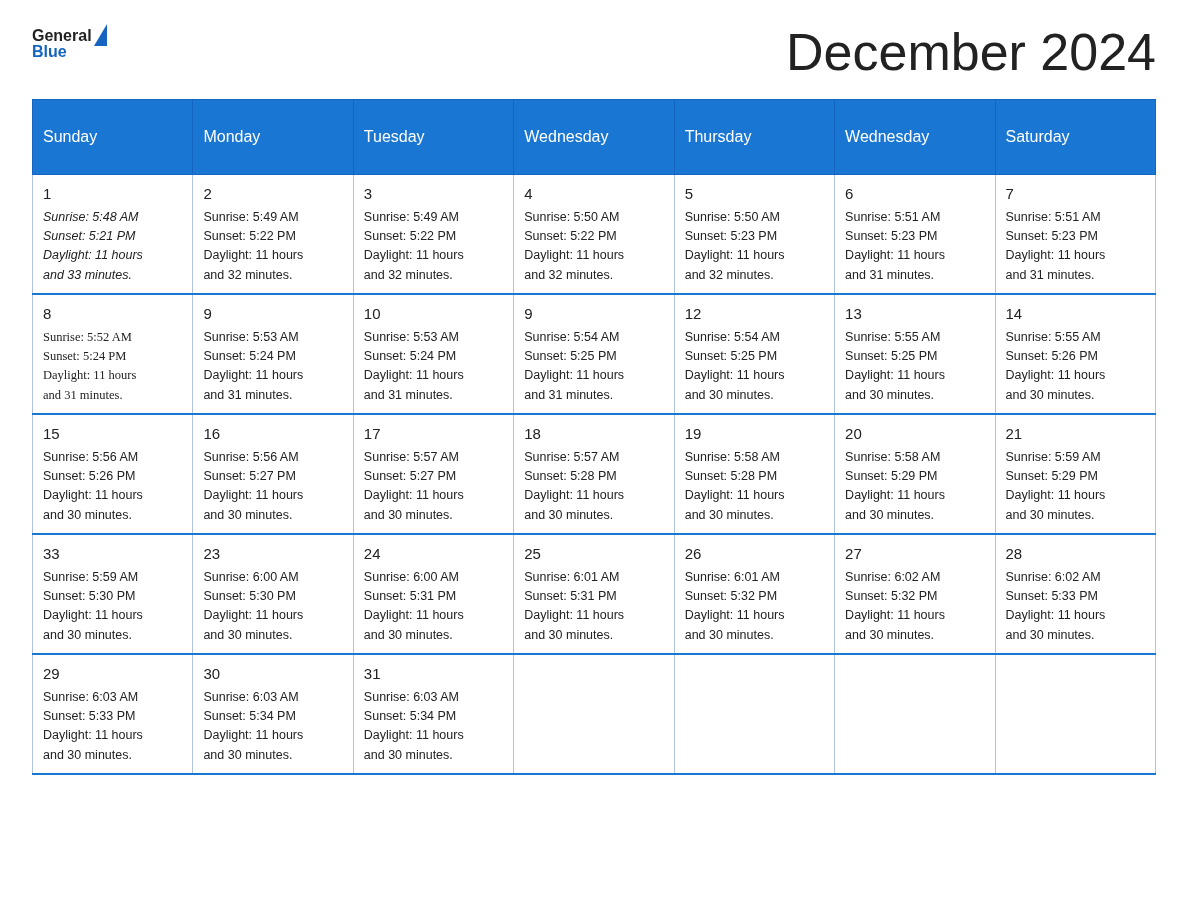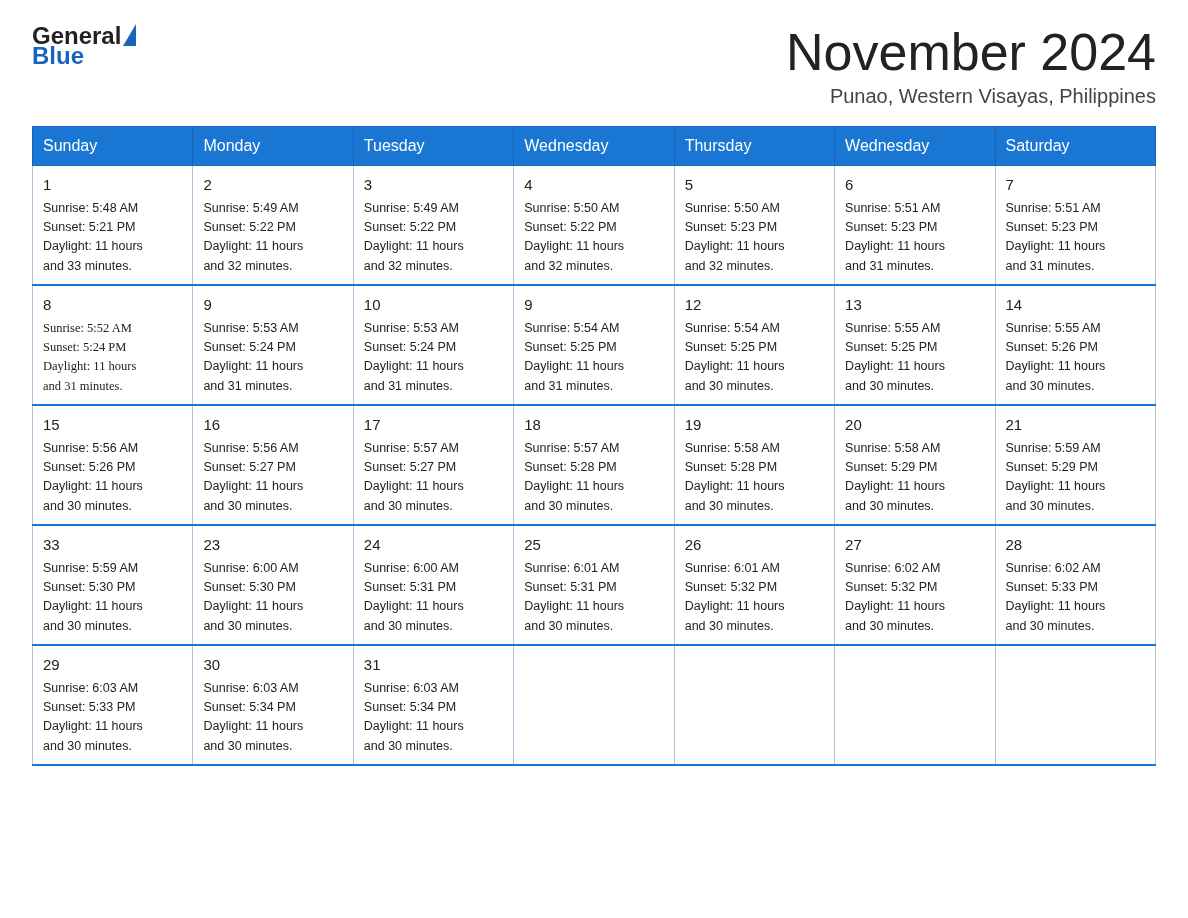--- a/index.html
+++ b/index.html
@@ -20,7 +20,7 @@
     .logo {
       display: flex;
       align-items: flex-end;
-      font-size: 24px;
+      font-size: 16px;
       font-weight: bold;
       line-height: 1;
     }

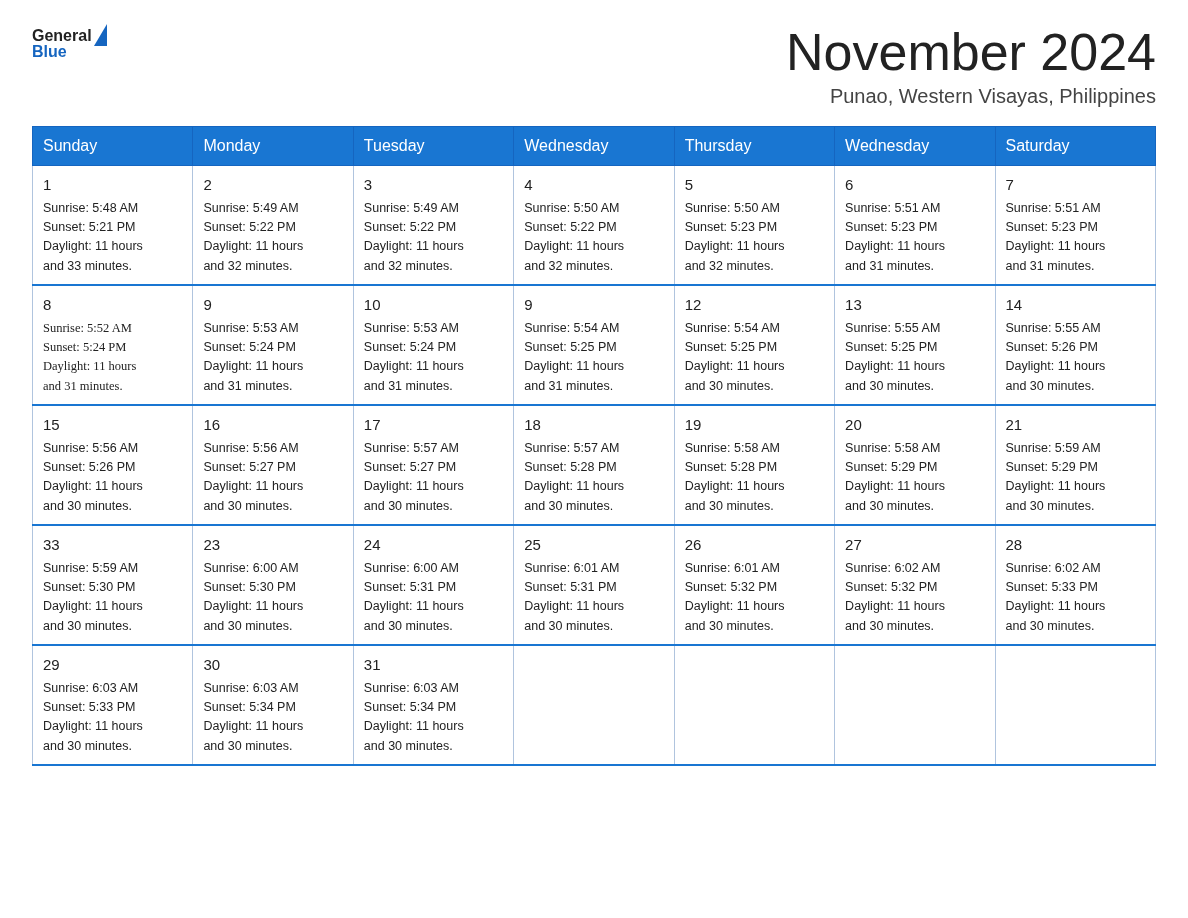--- a/index.html
+++ b/index.html
@@ -110,7 +110,7 @@
     </div>
   </div>
   <div class="title-block">
-    <div class="month-title">November 2024</div>
+    <div class="month-title">December 2024</div>
     <div class="location">Punao, Western Visayas, Philippines</div>
   </div>
 </div>

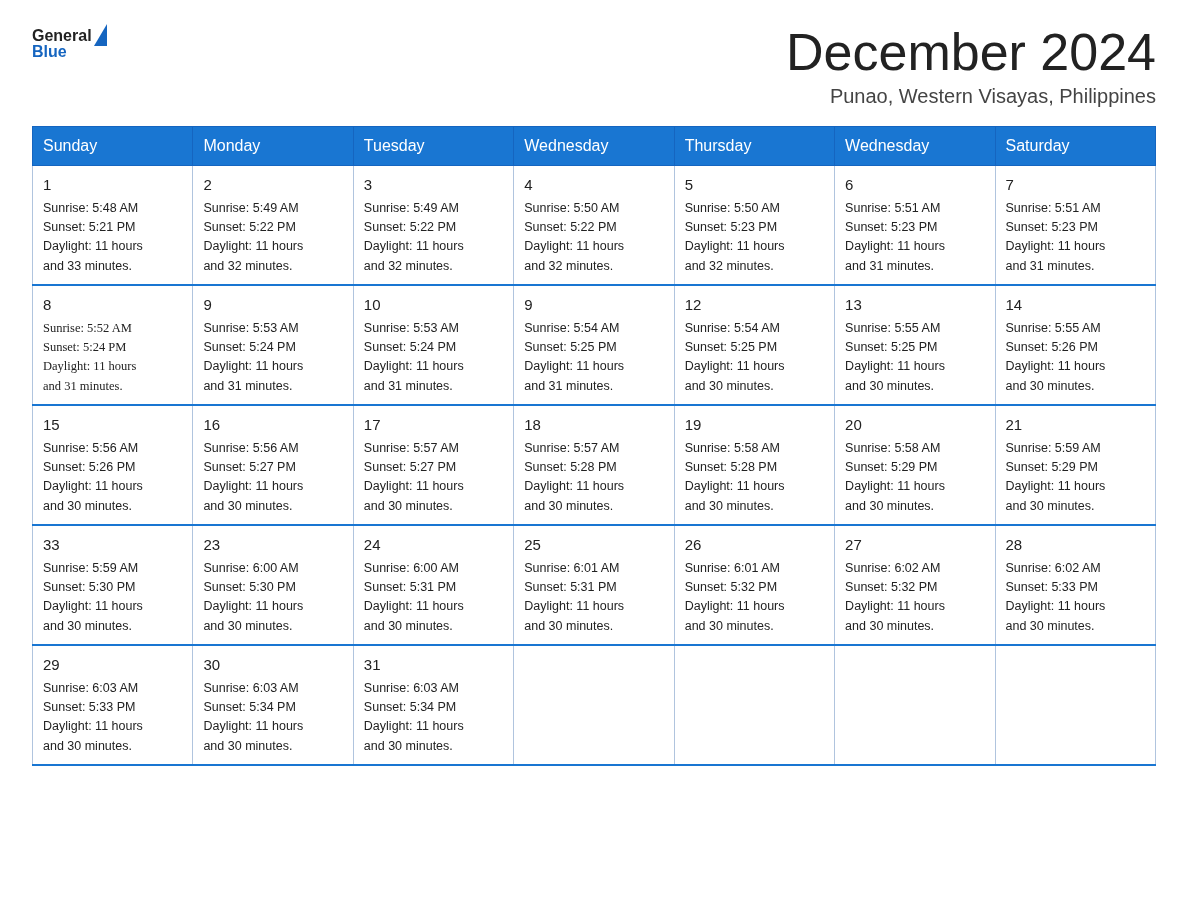--- a/index.html
+++ b/index.html
@@ -111,7 +111,6 @@
   </div>
   <div class="title-block">
     <div class="month-title">December 2024</div>
-    <div class="location">Punao, Western Visayas, Philippines</div>
   </div>
 </div>
 

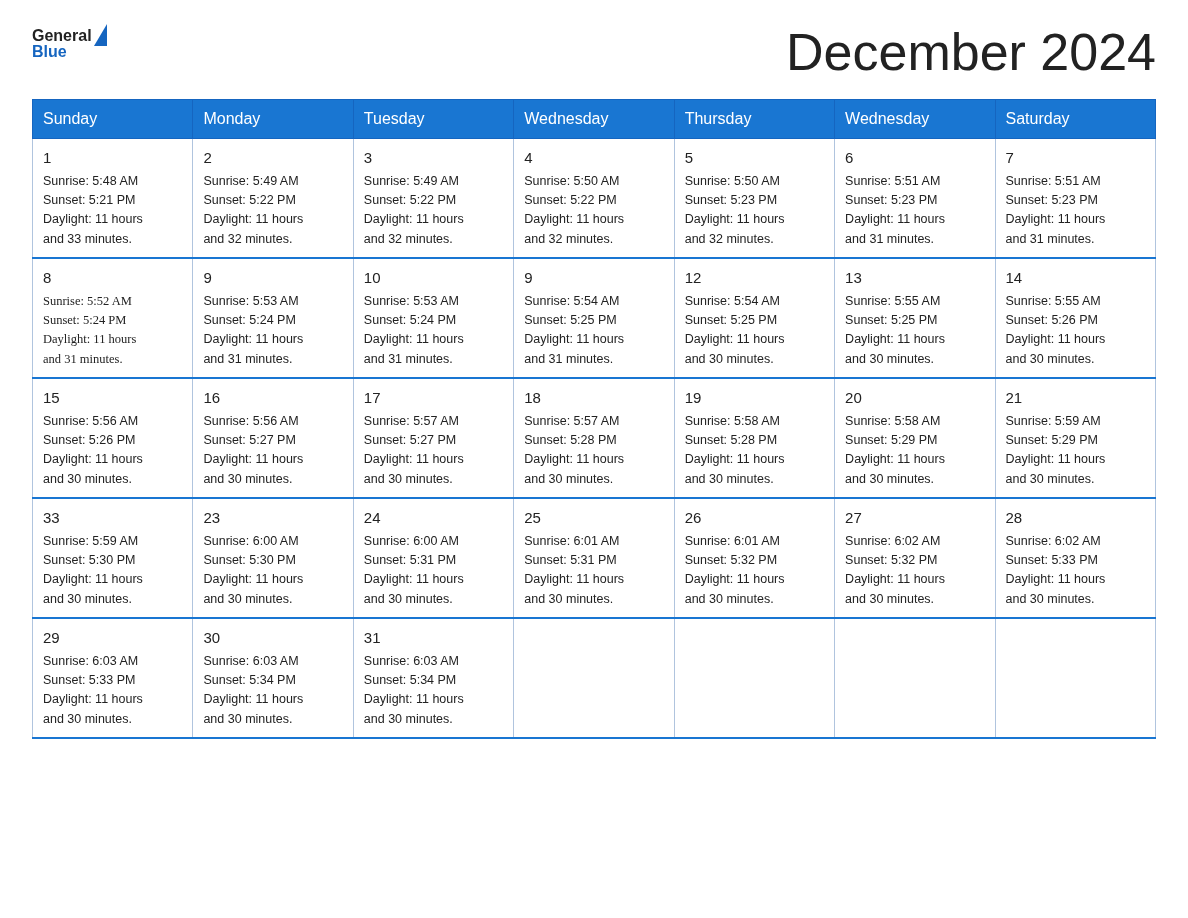--- a/index.html
+++ b/index.html
@@ -65,7 +65,7 @@
       color: #fff;
       font-size: 16px;
       font-weight: normal;
-      padding: 10px 10px;
+      padding: 28px 10px;
       text-align: left;
       border: 1px solid #1565c0;
     }

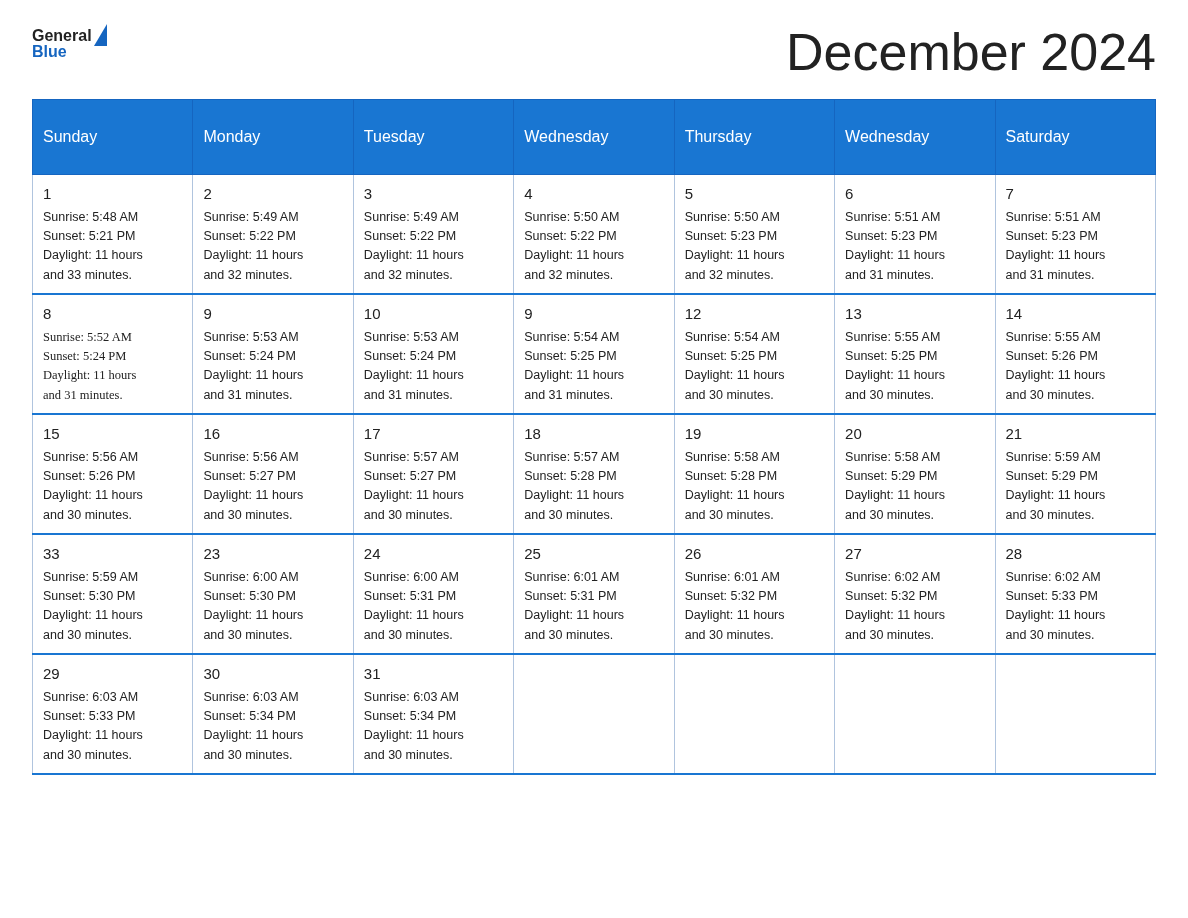--- a/index.html
+++ b/index.html
@@ -130,7 +130,7 @@
   <tr>
         <td>
           <span class="day-num">1</span>
-          <div class="day-info" style="white-space: pre-line;">Sunrise: 5:48 AM
+          <div class="day-info" style="white-space: pre-line; font-style: italic;">Sunrise: 5:48 AM
 Sunset: 5:21 PM
 Daylight: 11 hours
 and 33 minutes.</div>

